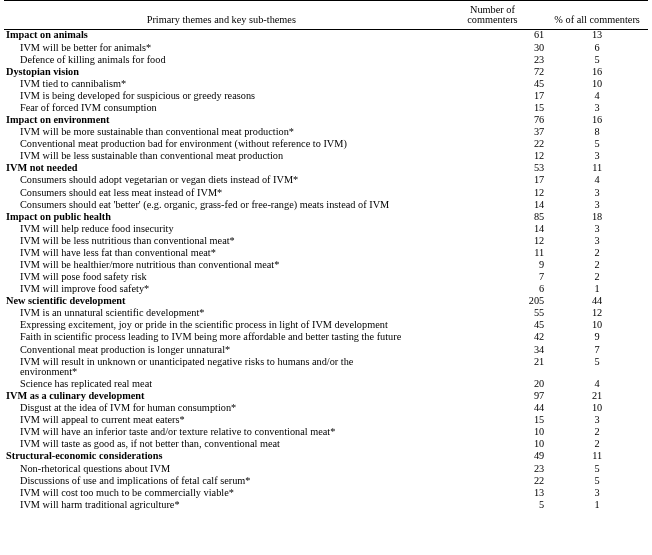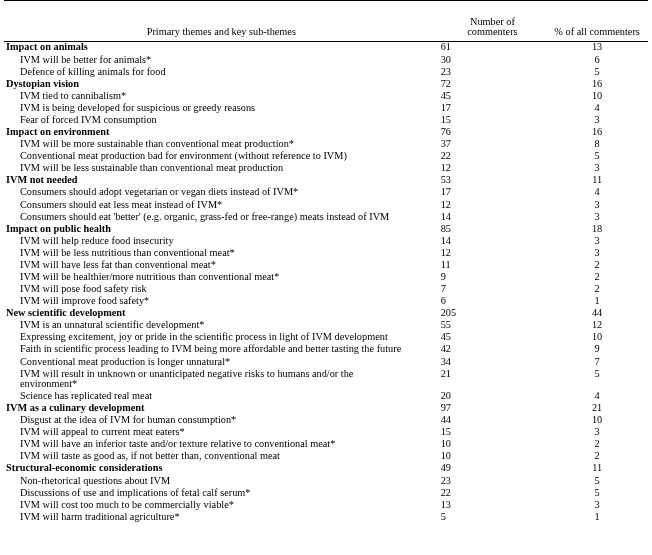--- a/index.html
+++ b/index.html
@@ -34,7 +34,7 @@
   thead tr.head-row th {
     border-top: 1.3px solid #000;
     border-bottom: 1.1px solid #000;
-    padding-top: 16px;
+    padding-top: 4px;
     padding-bottom: 3px;
   }
   th.col-theme {

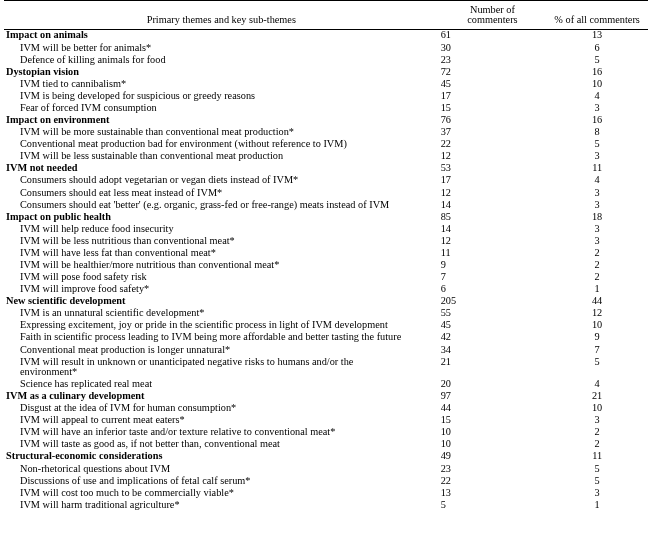--- a/index.html
+++ b/index.html
@@ -58,7 +58,7 @@
     padding-left: 2px;
   }
   td.num {
-    text-align: left;
+    text-align: right;
     width: 105px;
   }
   td.pct {

